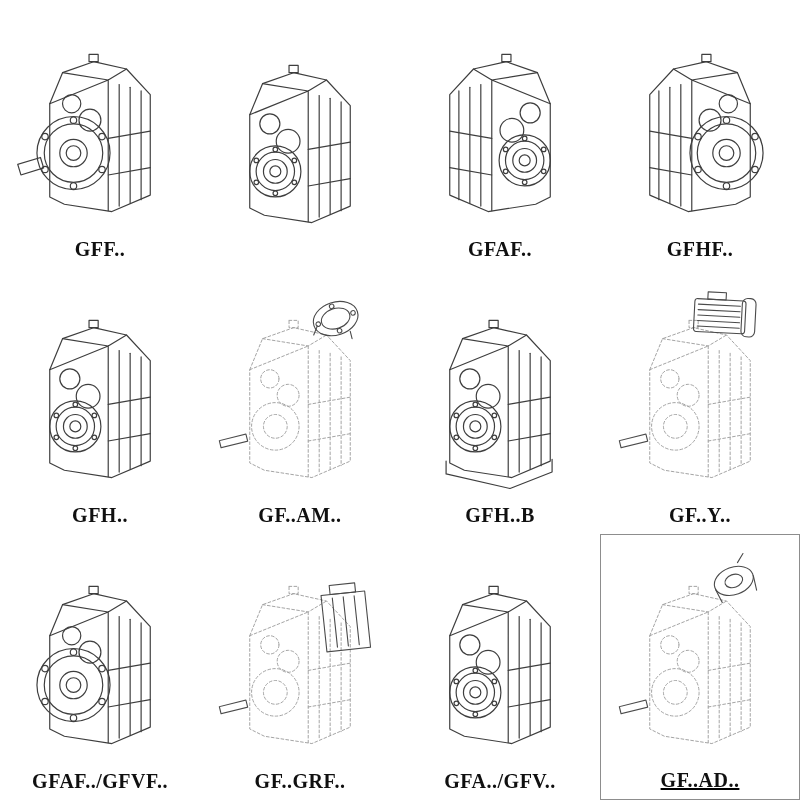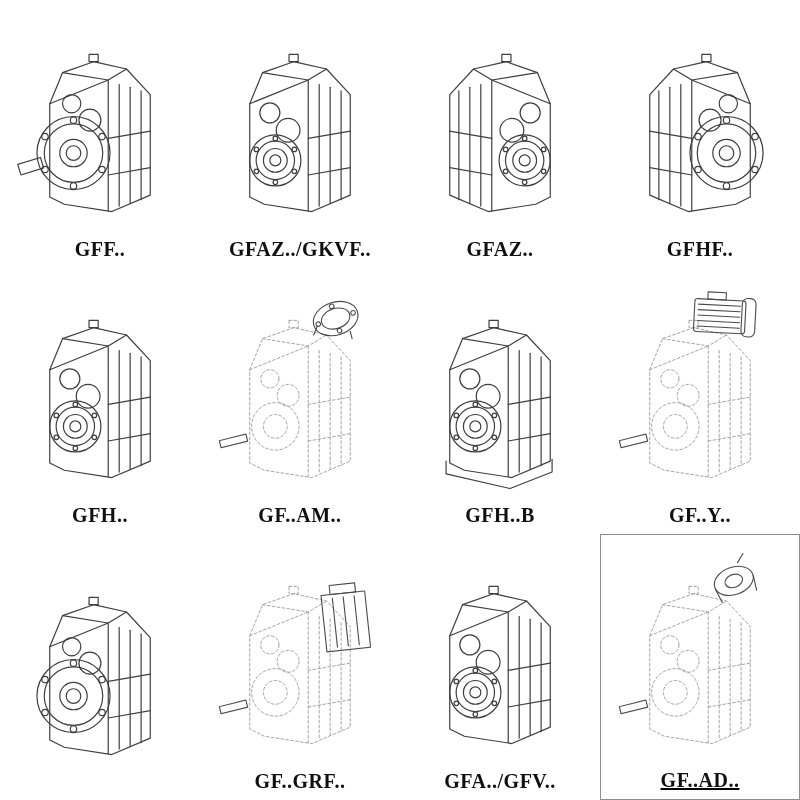--- a/index.html
+++ b/index.html
@@ -96,7 +96,6 @@
           </g>
         </svg>
       </div>
-    <figcaption class="lbl">GFAZ../GKVF..</figcaption>
   </figure>
 
   <figure class="cell">

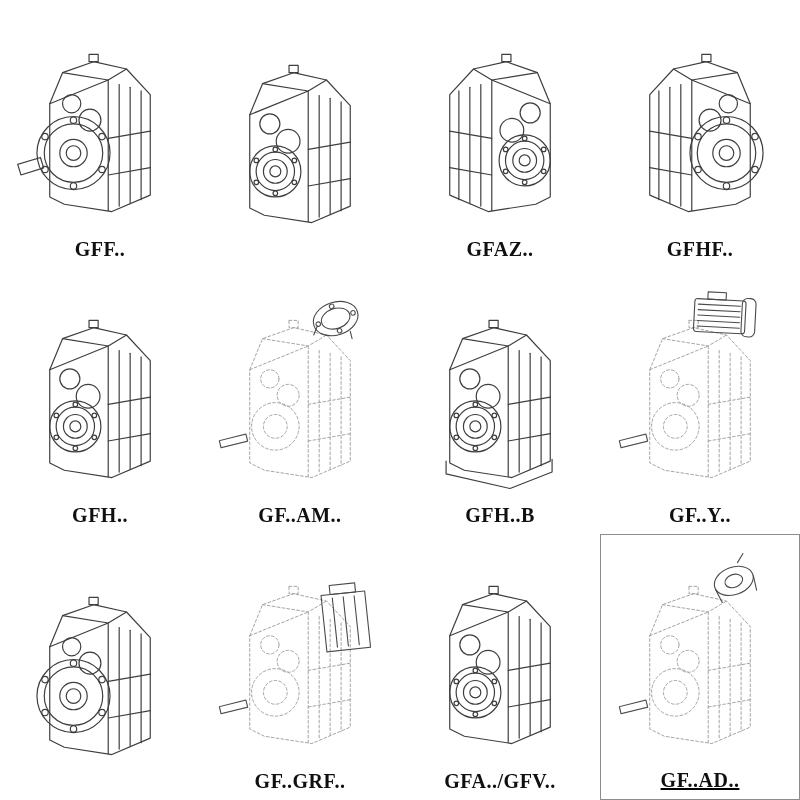--- a/index.html
+++ b/index.html
@@ -126,7 +126,7 @@
           </g>
         </svg>
       </div>
-    <figcaption class="lbl">GFAZ..</figcaption>
+    <figcaption class="lbl">GFAF..</figcaption>
   </figure>
 
   <figure class="cell">

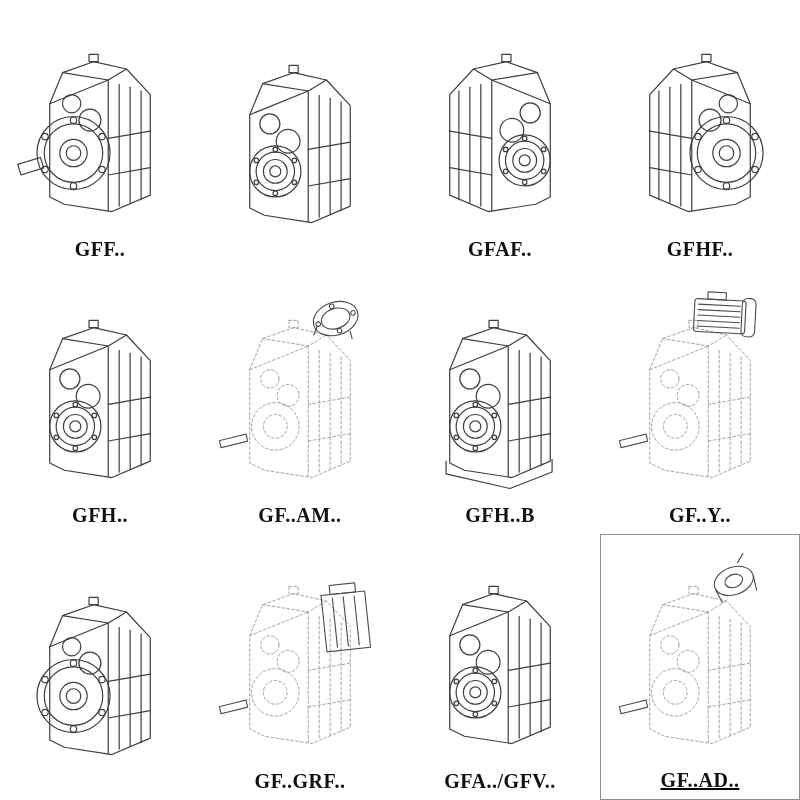--- a/index.html
+++ b/index.html
@@ -312,6 +312,7 @@
           </g>
         </svg>
       </div>
+    <figcaption class="lbl">GFAF../GFVF..</figcaption>
   </figure>
 
   <figure class="cell">

